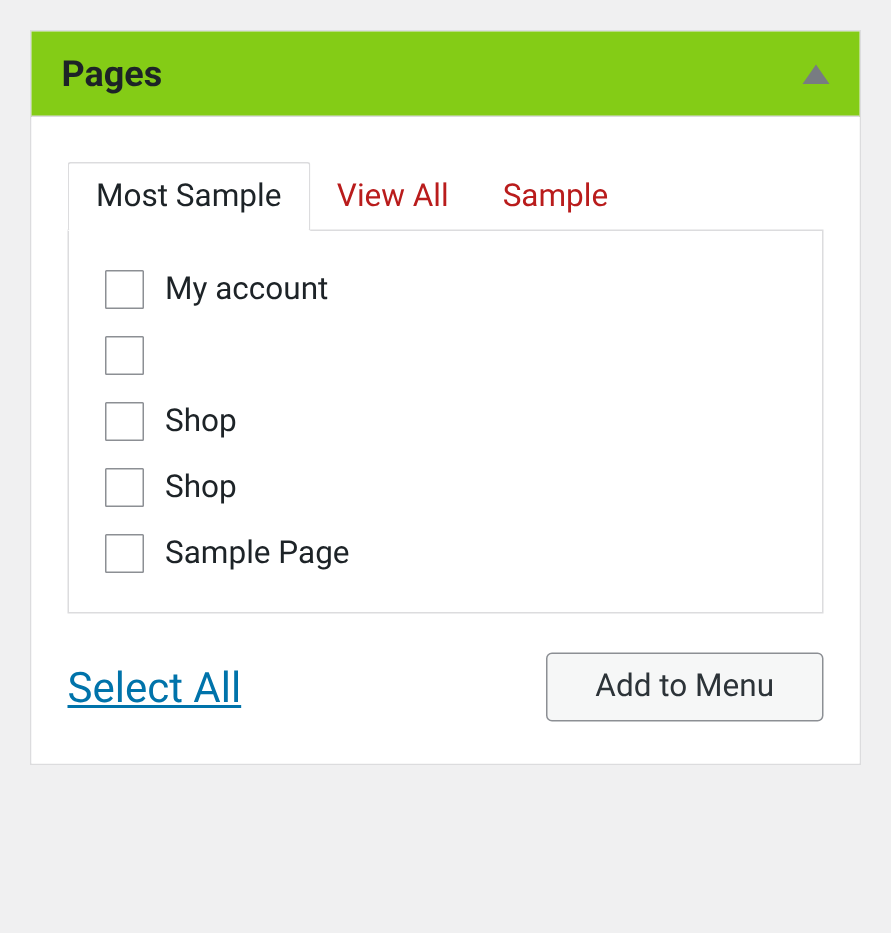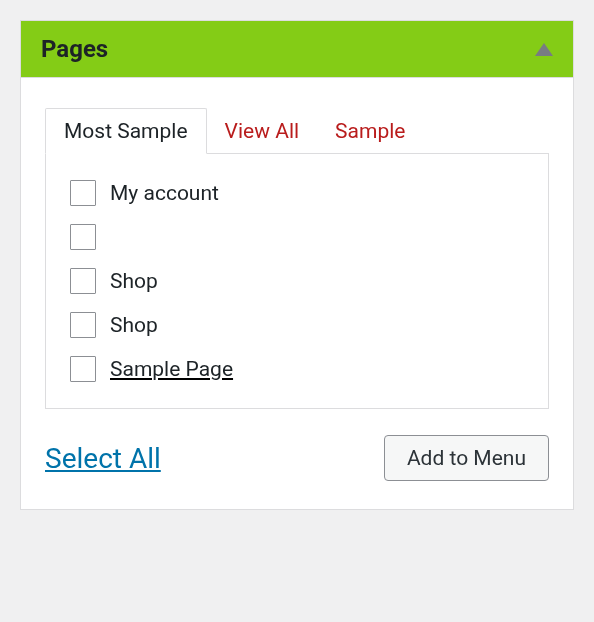--- a/index.html
+++ b/index.html
@@ -84,7 +84,6 @@
     }
     .page-list li:last-child {
       margin-bottom: 0;
-      text-decoration: underline;
     }
     .checkbox {
       width: 26px;

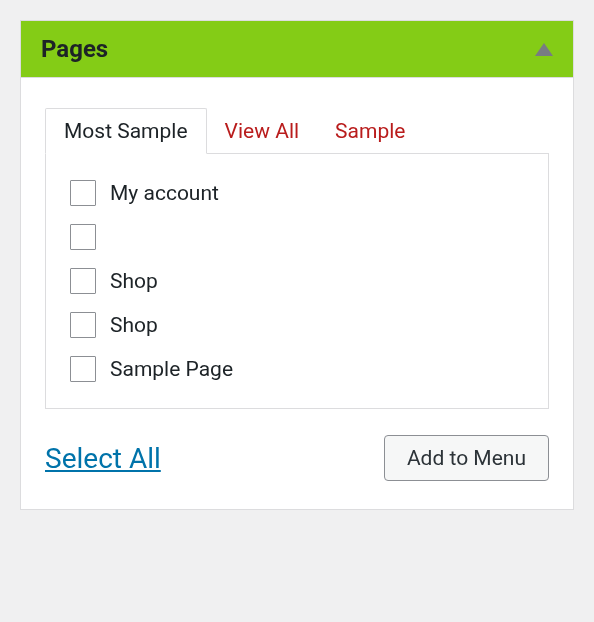--- a/index.html
+++ b/index.html
@@ -116,7 +116,7 @@
       background: #f6f7f7;
       border: 1px solid #8c8f94;
       border-radius: 4px;
-      padding: 10px 22px;
+      padding: 10px 32px;
       cursor: pointer;
       font-family: inherit;
       text-align: center;

